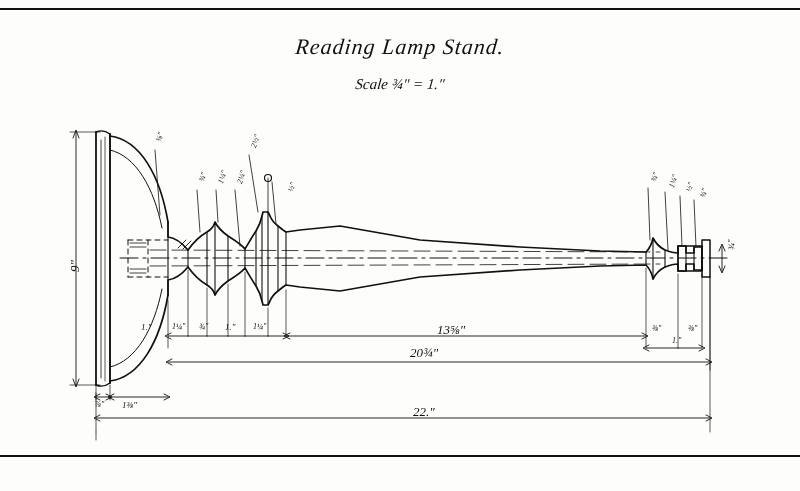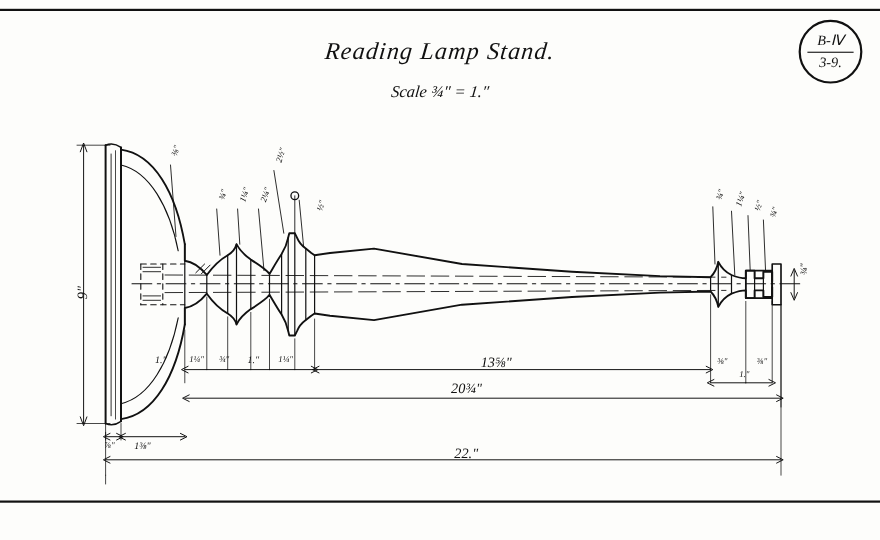--- a/index.html
+++ b/index.html
@@ -108,11 +108,6 @@
   <div class="title" id="drawing-title">Reading Lamp Stand.</div>
   <div class="title" id="drawing-scale">Scale ¾" = 1."</div>
 
-  <div id="plate-stamp">
-    <span>B-Ⅳ</span>
-    <span class="divider"></span>
-    <span>3-9.</span>
-  </div>
 
   <svg id="art" viewBox="0 0 800 491">
     <g stroke="#111" fill="none" stroke-width="1.6" stroke-linecap="round" stroke-linejoin="round">

